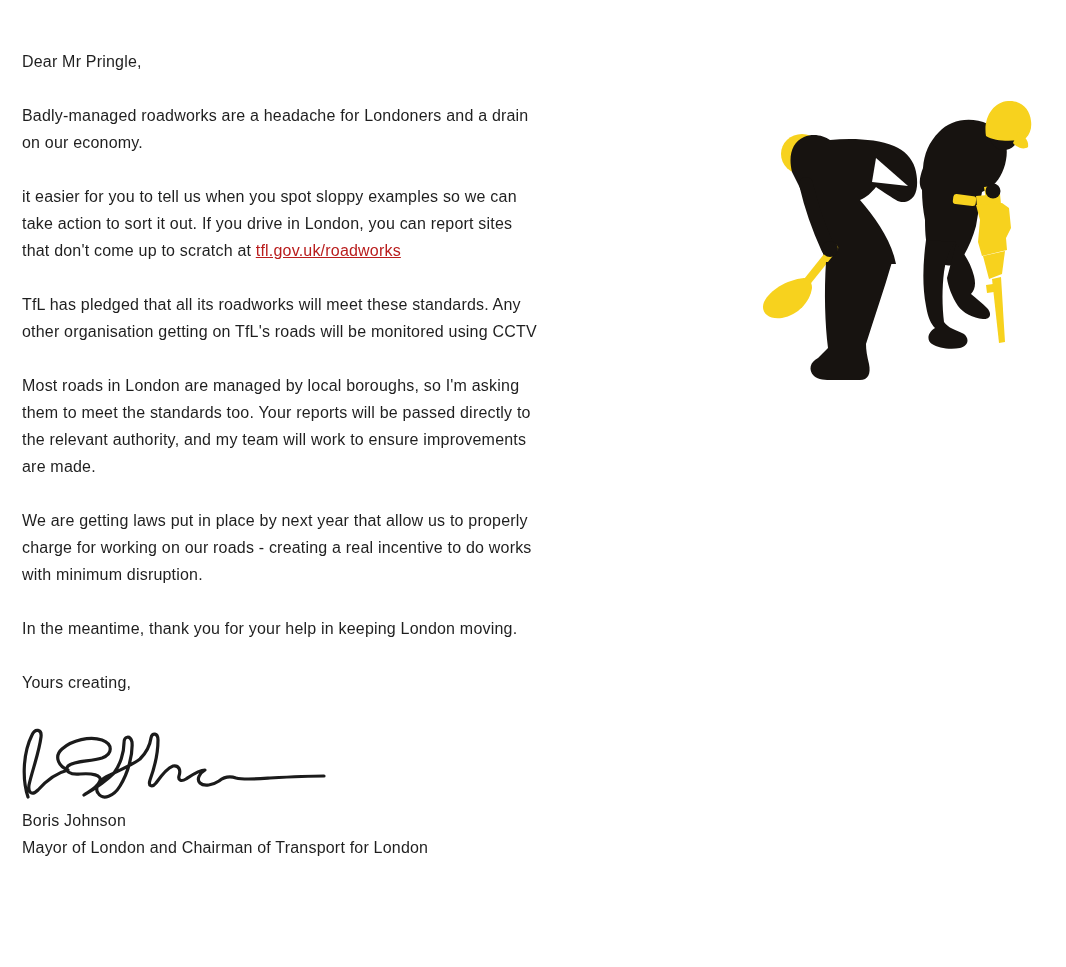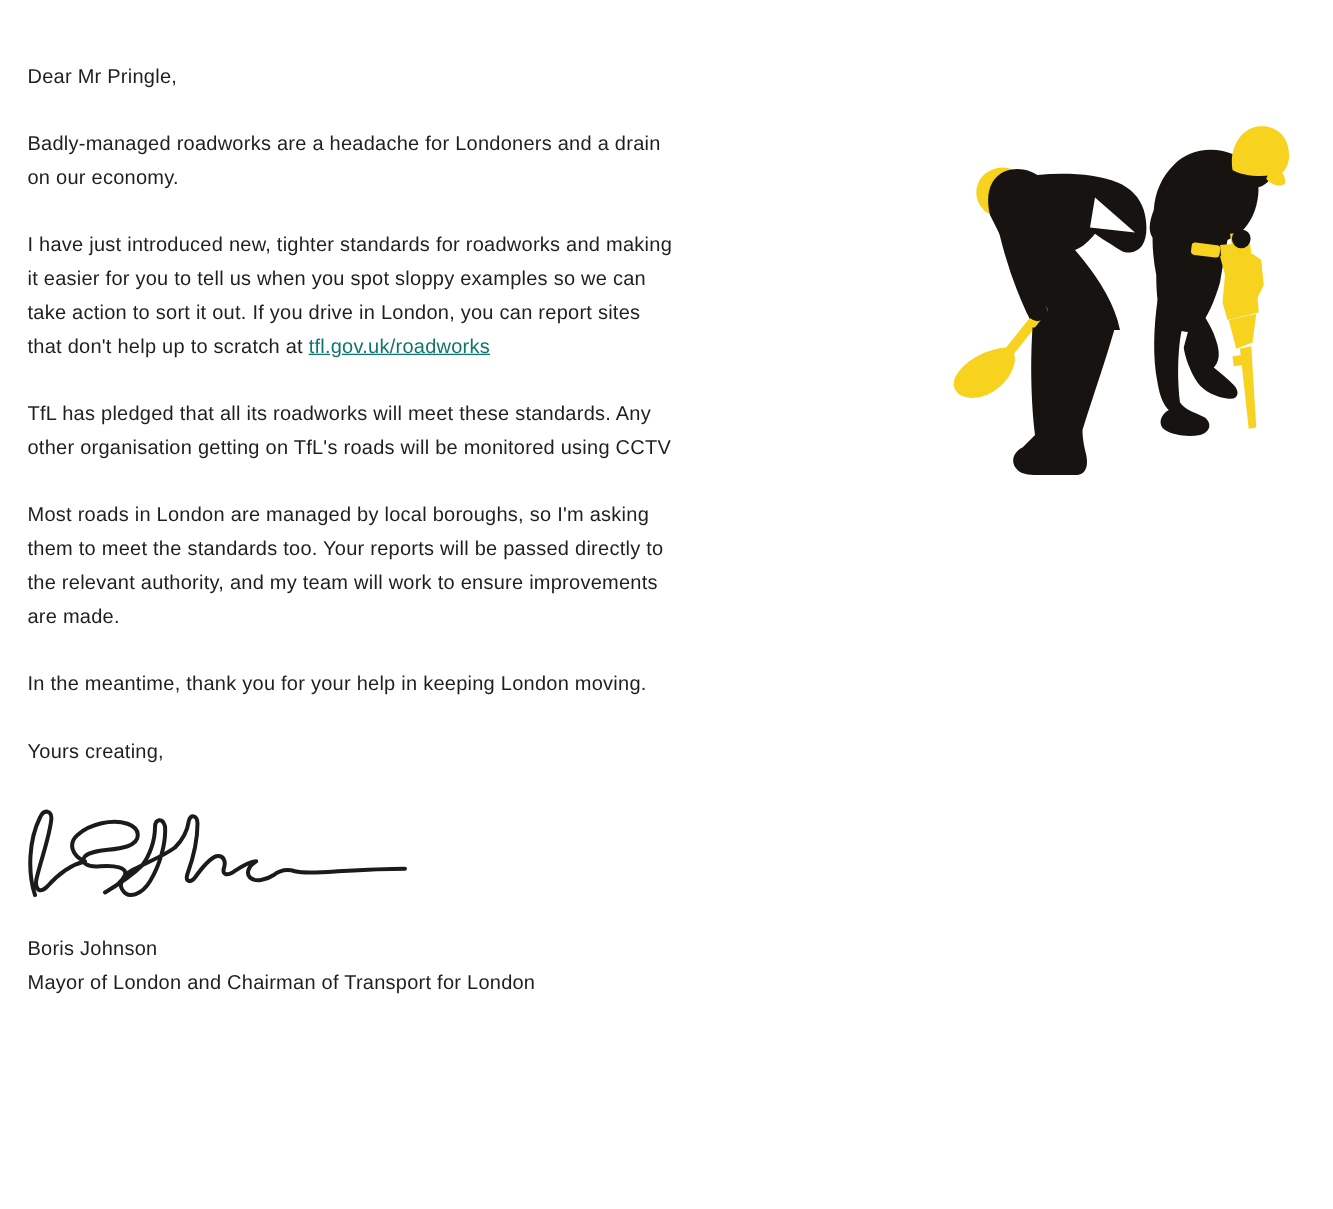--- a/index.html
+++ b/index.html
@@ -34,7 +34,6 @@
           <div class="line">on our economy.</div>
         </div>
         <div class="para">
-          <div class="line">I have just introduced new, tighter standards for roadworks and making</div>
           <div class="line">it easier for you to tell us when you spot sloppy examples so we can</div>
           <div class="line">take action to sort it out. If you drive in London, you can report sites</div>
           <div class="line"><span>that don't help up to scratch at </span><a class="doc-link" href="#" style="color: #0f766e;">tfl.gov.uk/roadworks</a></div>

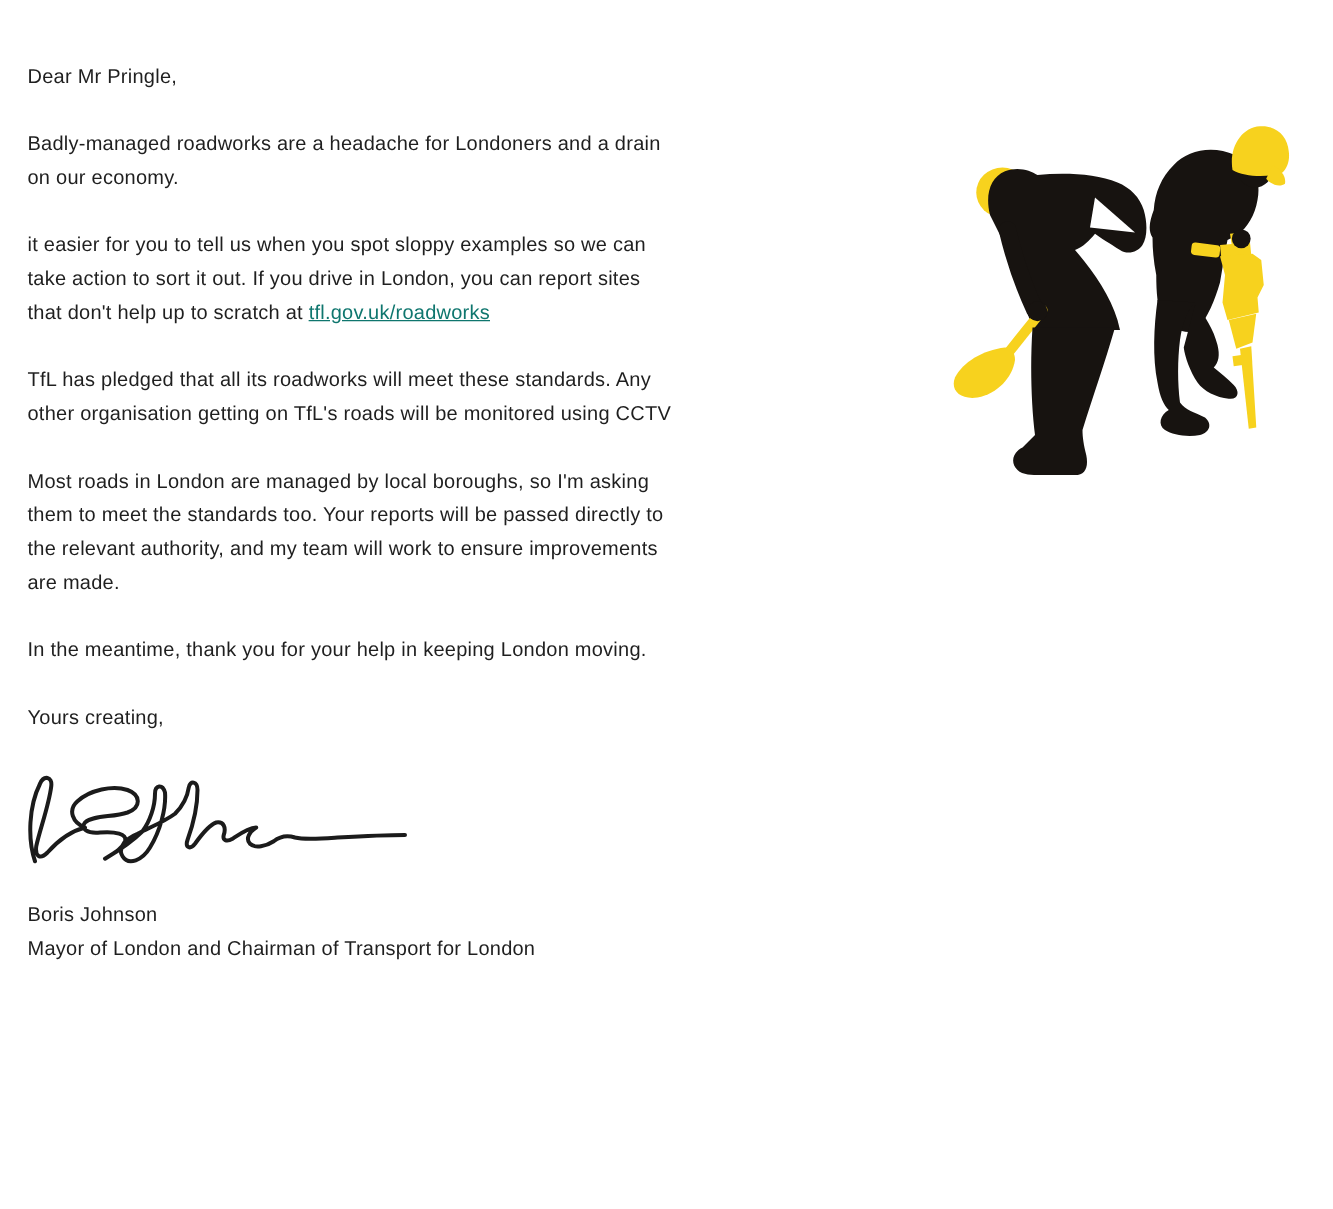--- a/index.html
+++ b/index.html
@@ -36,7 +36,7 @@
         <div class="para">
           <div class="line">it easier for you to tell us when you spot sloppy examples so we can</div>
           <div class="line">take action to sort it out. If you drive in London, you can report sites</div>
-          <div class="line"><span>that don't help up to scratch at </span><a class="doc-link" href="#" style="color: #0f766e;">tfl.gov.uk/roadworks</a></div>
+          <div class="line"><span>that don't come up to scratch at </span><a class="doc-link" href="#" style="color: #0f766e;">tfl.gov.uk/roadworks</a></div>
         </div>
         <div class="para">
           <div class="line">TfL has pledged that all its roadworks will meet these standards. Any</div>

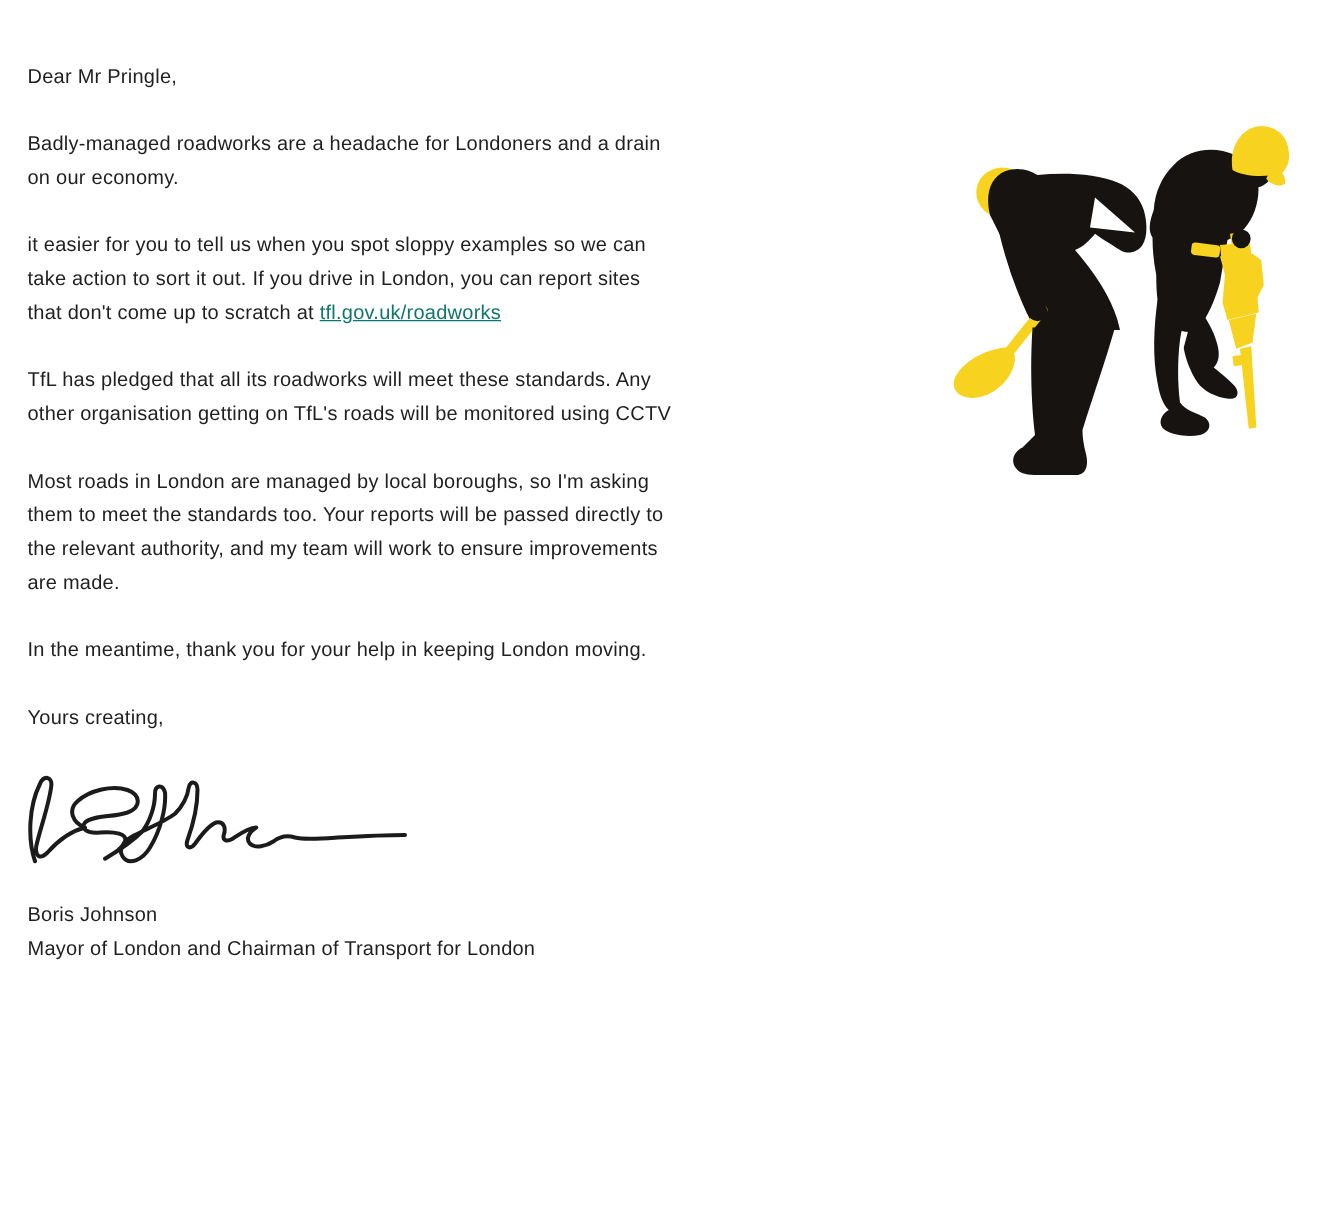--- a/index.html
+++ b/index.html
@@ -36,7 +36,7 @@
         <div class="para">
           <div class="line">it easier for you to tell us when you spot sloppy examples so we can</div>
           <div class="line">take action to sort it out. If you drive in London, you can report sites</div>
-          <div class="line"><span>that don't come up to scratch at </span><a class="doc-link" href="#" style="color: #0f766e;">tfl.gov.uk/roadworks</a></div>
+          <div class="line"><span>that don't come up to scratch at </span><a class="doc-link" href="#" style="color: #b91c1c;">tfl.gov.uk/roadworks</a></div>
         </div>
         <div class="para">
           <div class="line">TfL has pledged that all its roadworks will meet these standards. Any</div>

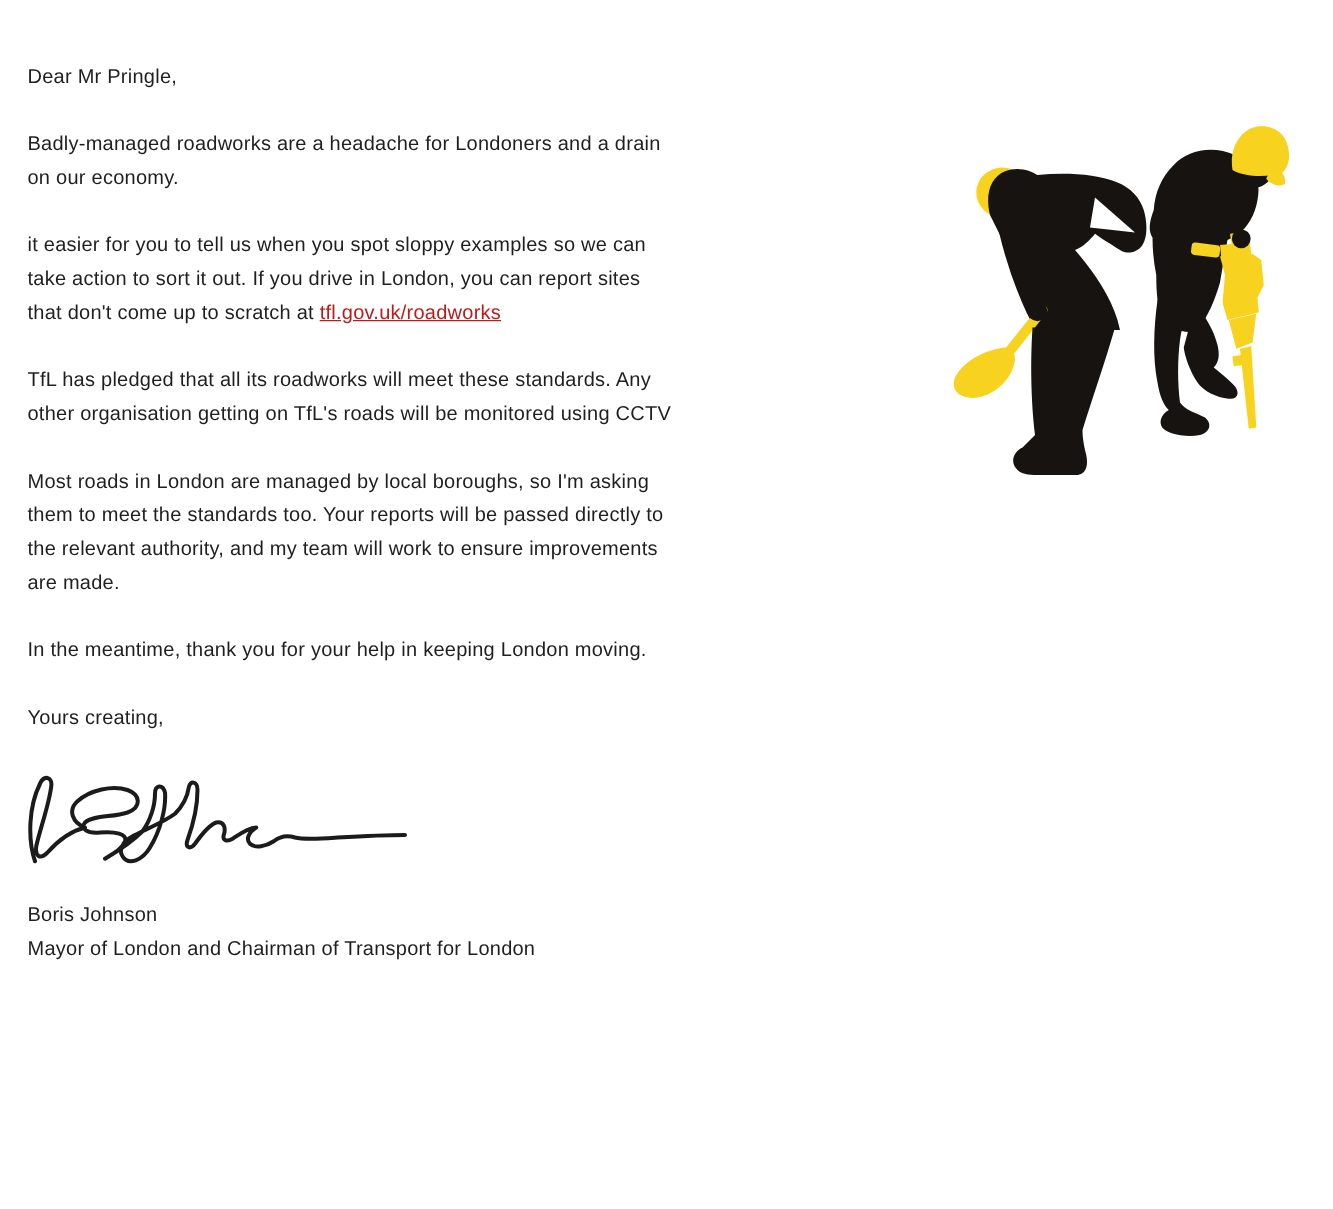--- a/index.html
+++ b/index.html
@@ -47,6 +47,11 @@
           <div class="line">them to meet the standards too. Your reports will be passed directly to</div>
           <div class="line">the relevant authority, and my team will work to ensure improvements</div>
           <div class="line">are made.</div>
+        </div>
+        <div class="para">
+          <div class="line">We are getting laws put in place by next year that allow us to properly</div>
+          <div class="line">charge for working on our roads - creating a real incentive to do works</div>
+          <div class="line">with minimum disruption.</div>
         </div>
         <div class="para">
           <div class="line">In the meantime, thank you for your help in keeping London moving.</div>

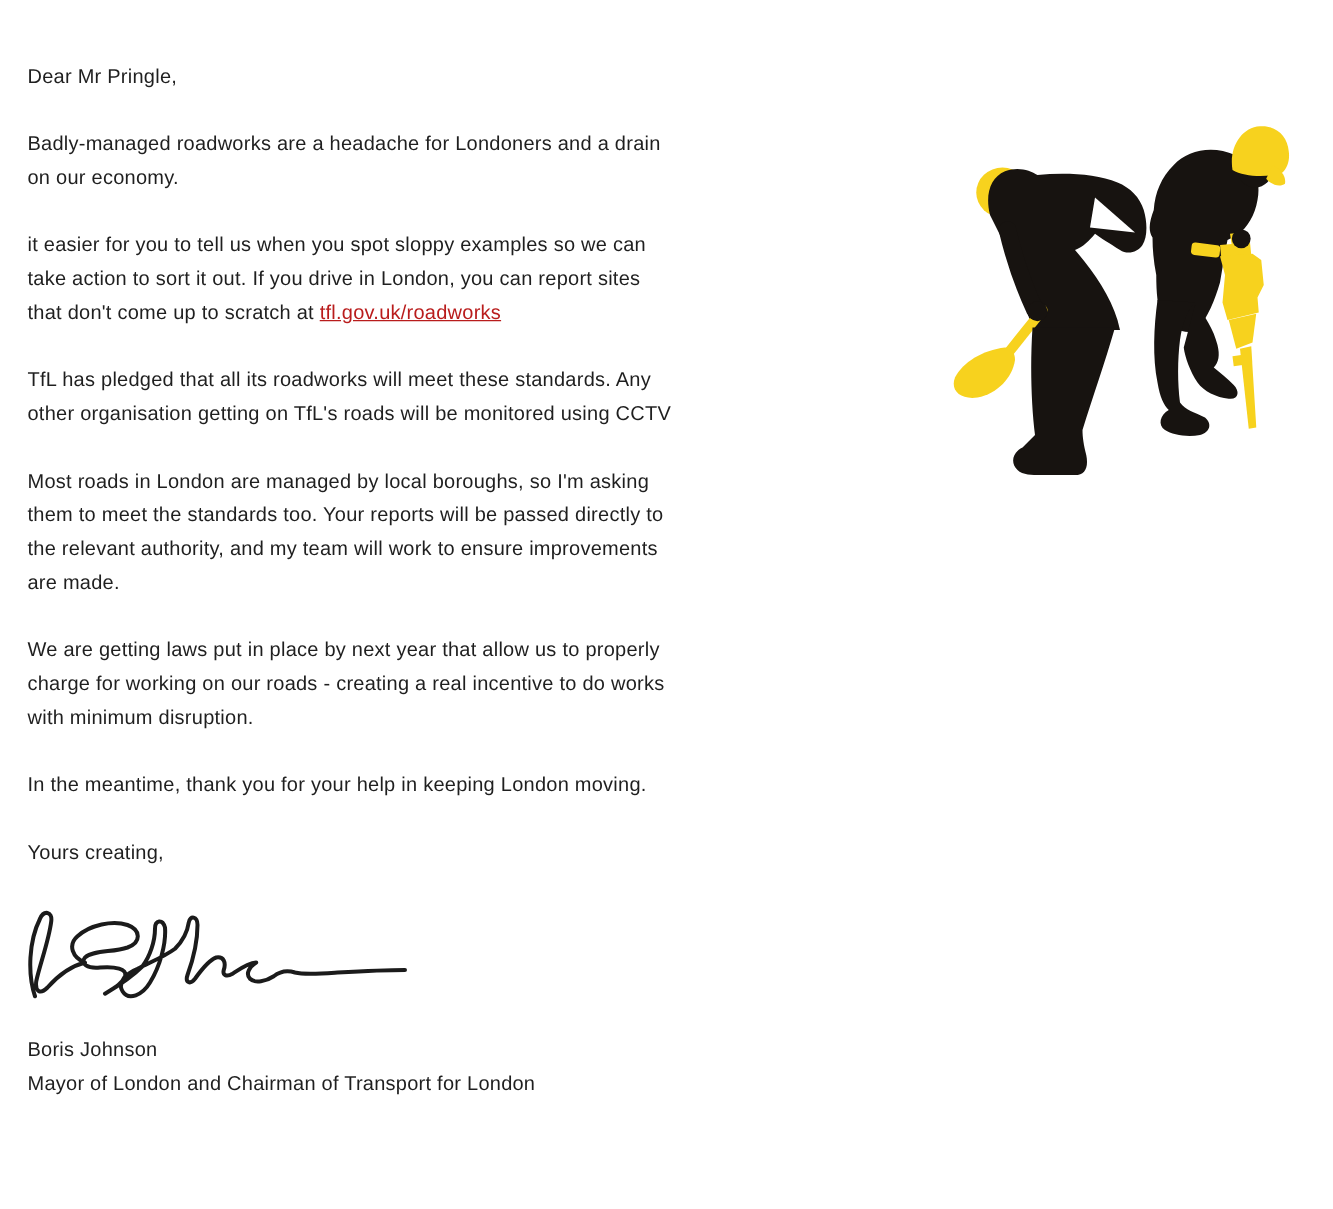--- a/index.html
+++ b/index.html
@@ -17,7 +17,7 @@
   a.doc-link { color:#3a5cc0; text-decoration:underline; cursor:pointer; }
   .closing { margin-top:27px; }
   .sig-svg { display:block; margin:6px 0 0 -2px; }
-  .signer { margin-top:20px; }
+  .signer { }
   .illustration { position:absolute; left:762px; top:92px; width:300px; height:300px; }
 </style>
 </head>

